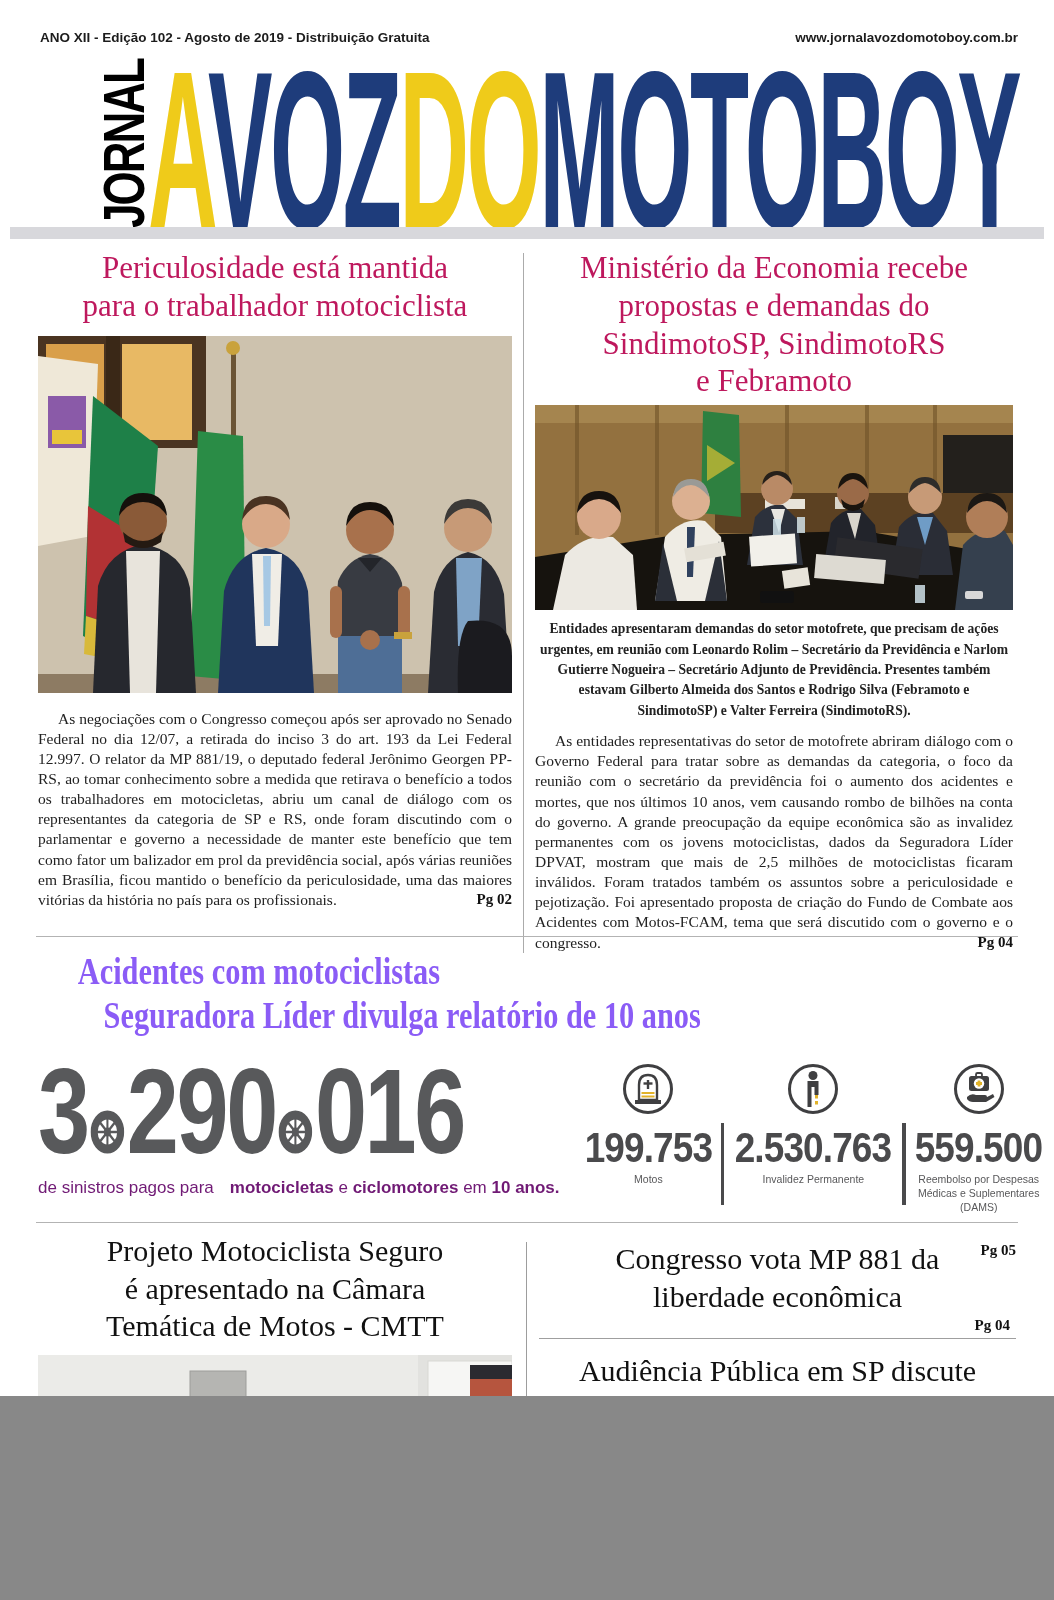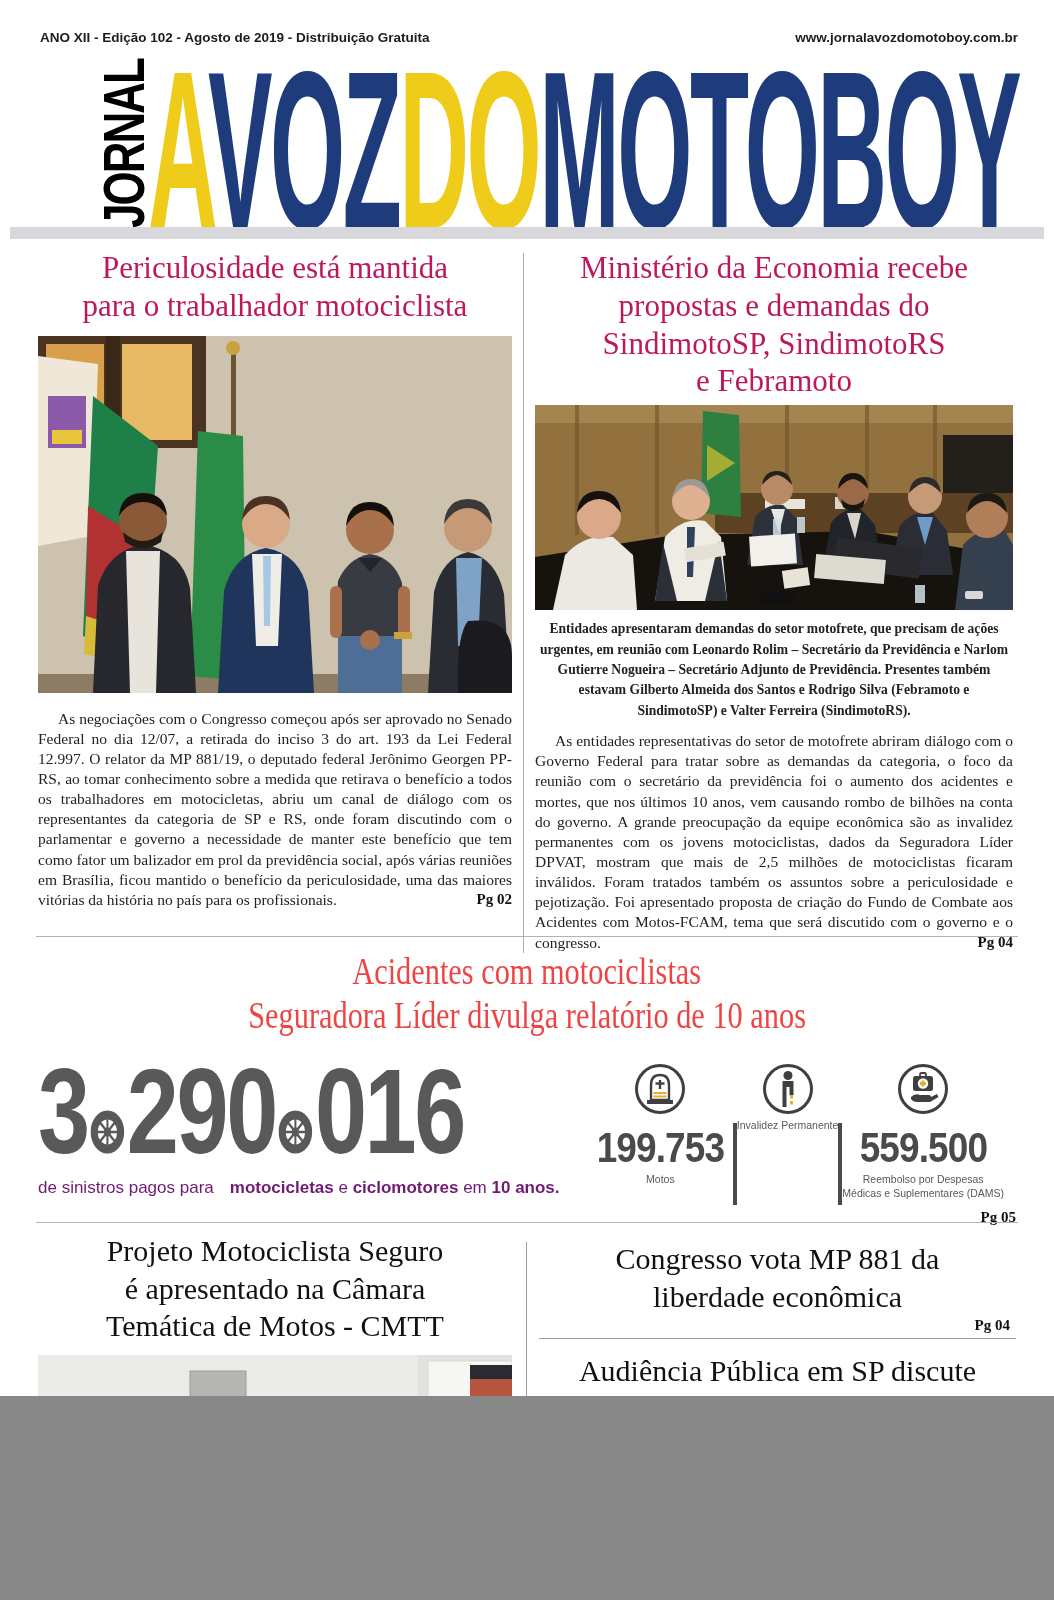--- a/index.html
+++ b/index.html
@@ -31,7 +31,7 @@
   .caption{font-size:13.6px;font-weight:bold;line-height:1.5;text-align:center;margin:9px 2px 0 2px;color:#222;}
   
   .report{position:absolute;top:950px;left:38px;width:978px;}
-  .report-h{text-align:center;font-size:37px;line-height:1.18;color:#ef4444;}
+  .report-h{font-size:37px;line-height:1.18;color:#8b5cf6;font-weight:bold;}
   .report-h .squeeze{display:inline-block;transform:scaleX(0.82);transform-origin:center;white-space:nowrap;}
   .report-row{display:flex;margin-top:14px;gap:40px;}
   .bignum-wrap{width:478px;}

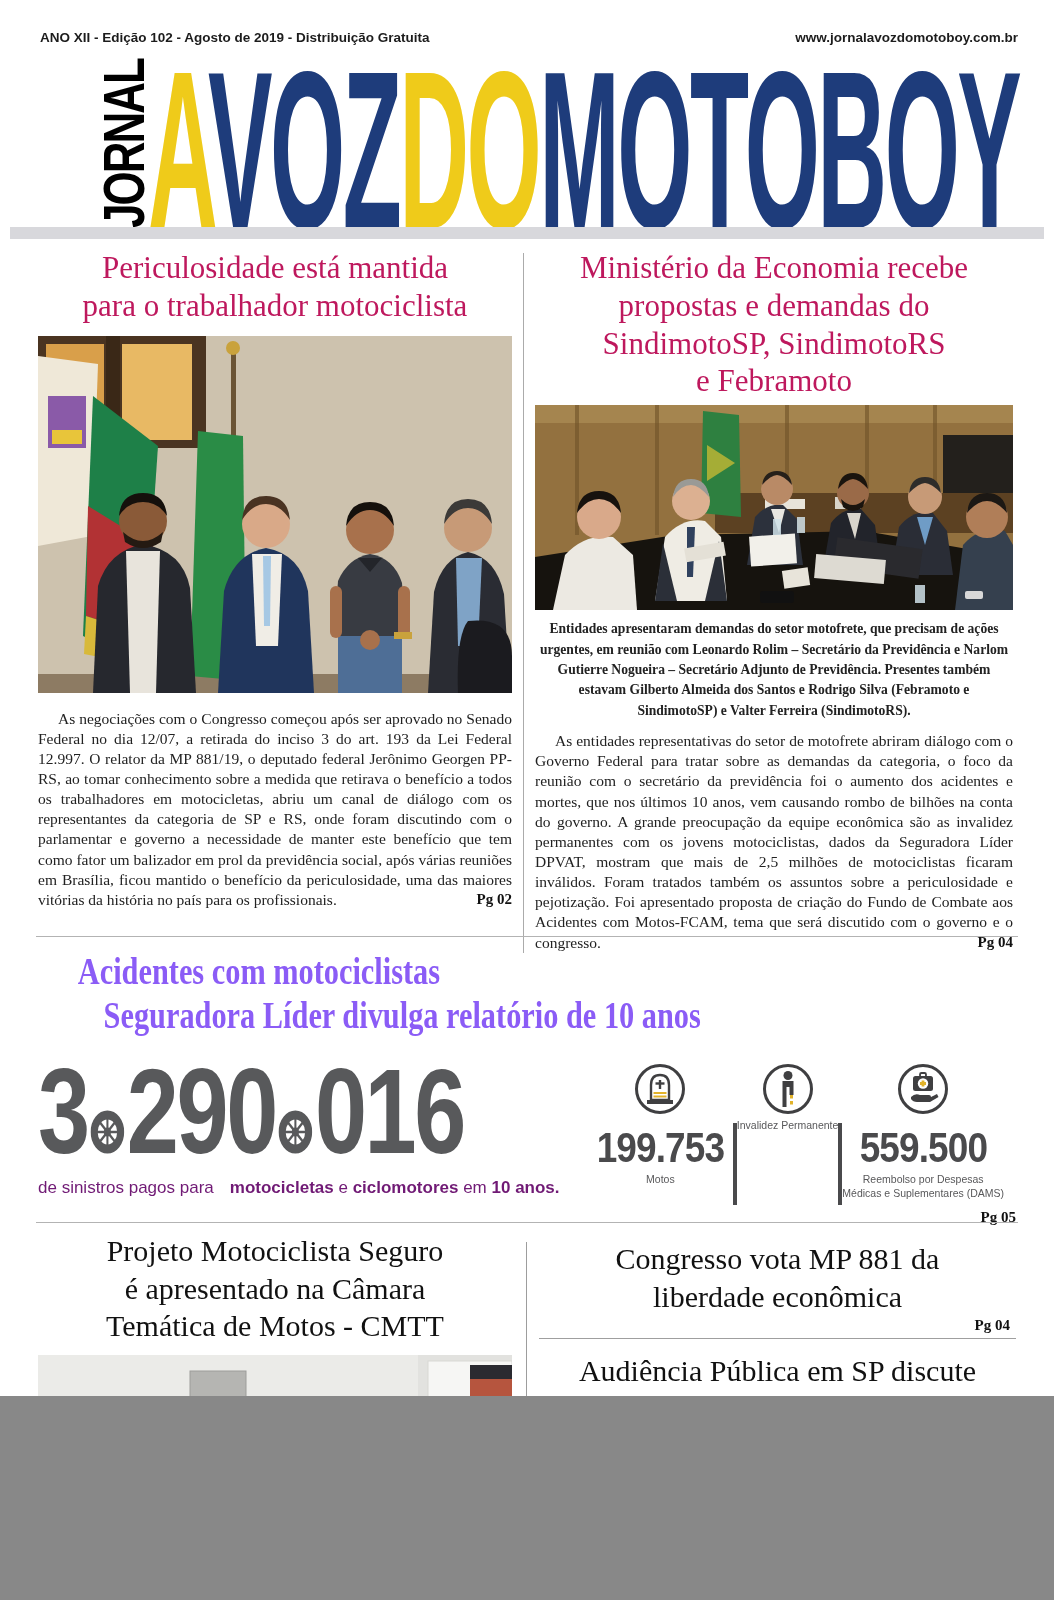--- a/index.html
+++ b/index.html
@@ -43,7 +43,7 @@
   .bigcap{font-family:"Liberation Sans",sans-serif;font-size:17px;color:#701a75;margin-top:6px;white-space:nowrap;}
   .bigcap .b{font-weight:bold;}
   .bigcap .gap{margin-left:16px;}
-  .stats{flex:1;margin-left:20px;display:flex;justify-content:center;align-items:flex-start;padding-top:12px;}
+  .stats{flex:1;margin-left:20px;display:flex;justify-content:flex-start;align-items:flex-start;padding-top:12px;}
   .stat{text-align:center;}
   .stat-icon{display:block;margin:0 auto;}
   .stat-val{display:inline-block;transform:scaleX(0.88);transform-origin:center;

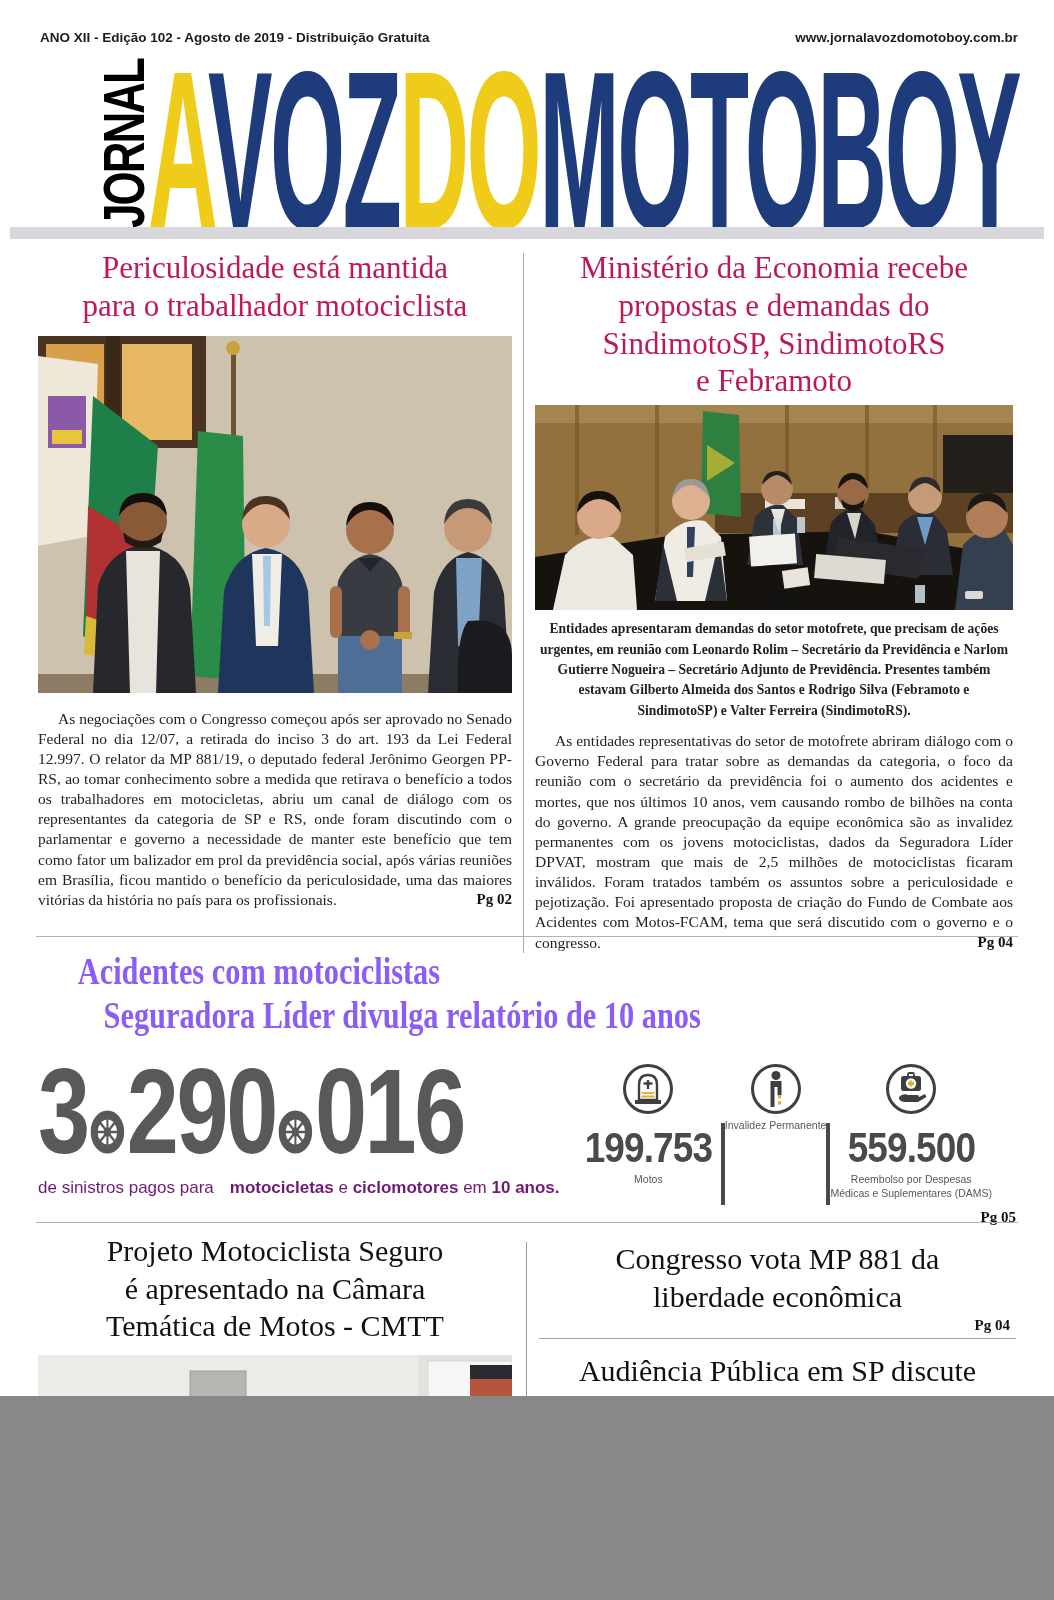--- a/index.html
+++ b/index.html
@@ -251,6 +251,7 @@
             <rect x="20.5" y="32" width="4" height="12" fill="#3F3F41"></rect>
             <line x1="29.5" y1="32" x2="29.5" y2="44" stroke="#E2B32A" stroke-width="3" stroke-dasharray="3.5 2.5"></line>
           </svg>
+          <div><span class="stat-val">2.530.763</span></div>
           <div class="stat-label">Invalidez Permanente</div>
         </div>
         <div class="stat-div"></div>

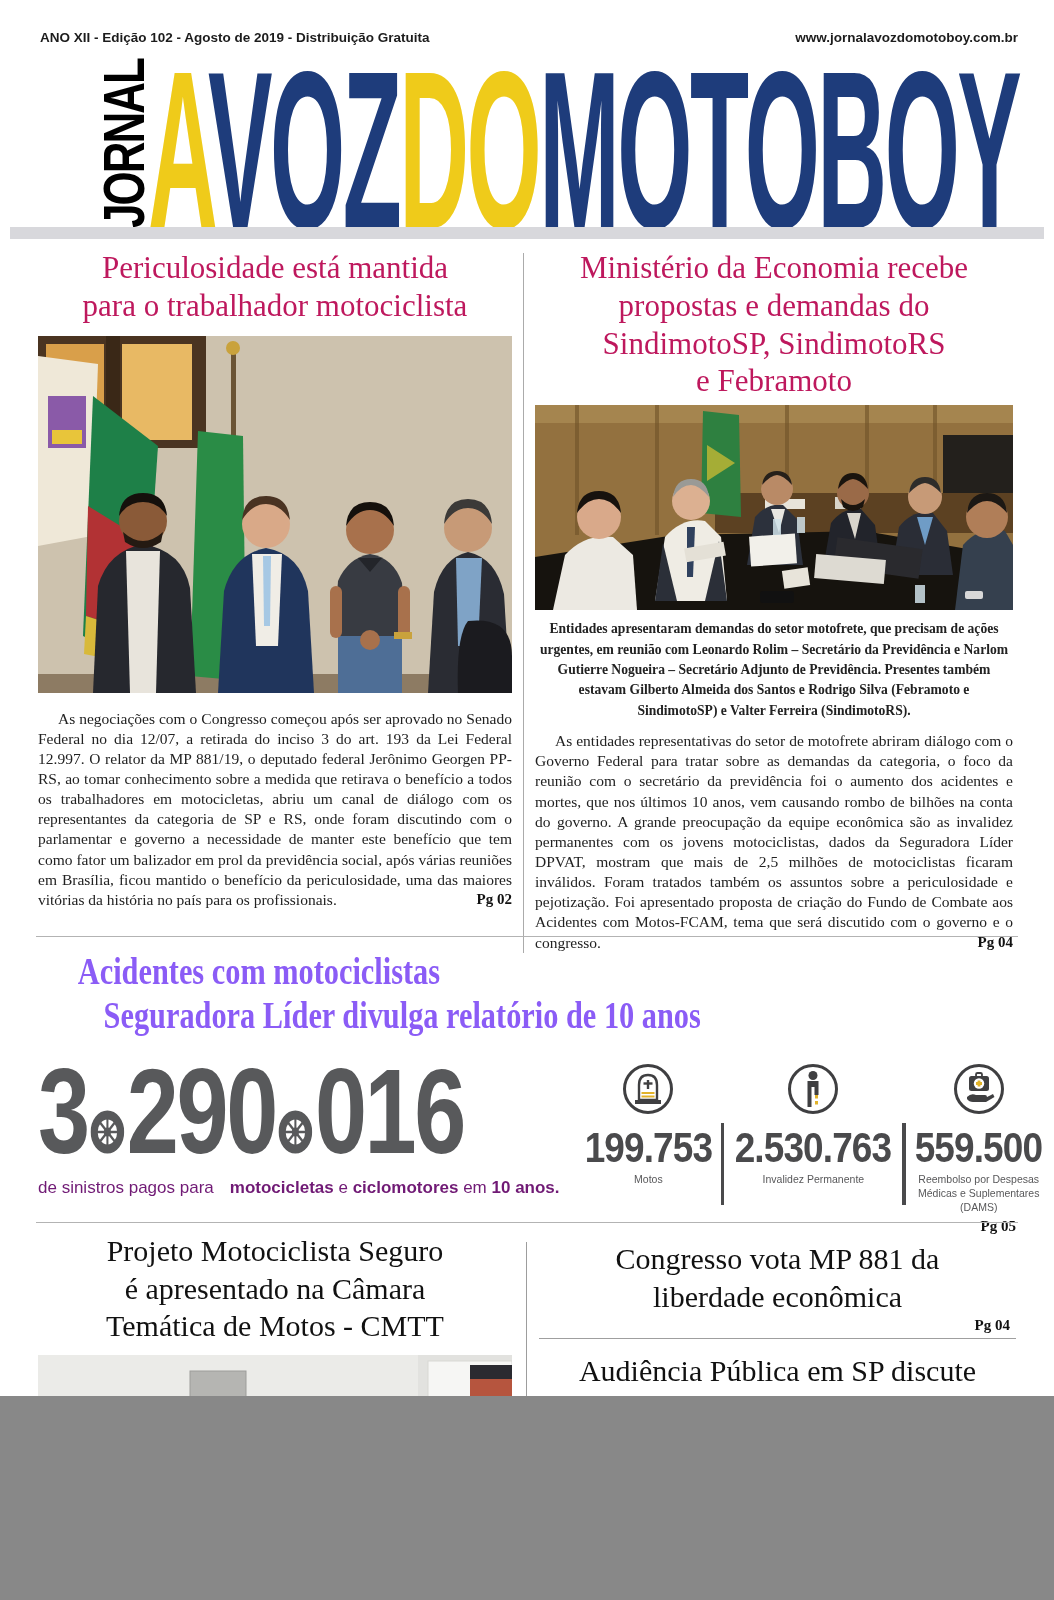--- a/index.html
+++ b/index.html
@@ -52,7 +52,7 @@
   .stat-label{font-family:"Liberation Sans",sans-serif;font-size:10.5px;color:#58585A;line-height:1.3;
             margin-top:4px;white-space:pre-line;}
   .stat-div{width:4px;background:#4A4A4C;height:82px;margin-top:60px;}
-  .report-pg{text-align:right;font-weight:bold;font-size:15px;margin-top:4px;color:#111;}
+  .report-pg{text-align:right;font-weight:bold;font-size:15px;margin-top:28px;color:#111;}
   
   .bottom{position:absolute;top:1232px;left:38px;width:978px;display:flex;}
   .b-headline{font-size:30px;line-height:1.25;text-align:center;white-space:pre-wrap;color:#111;}

